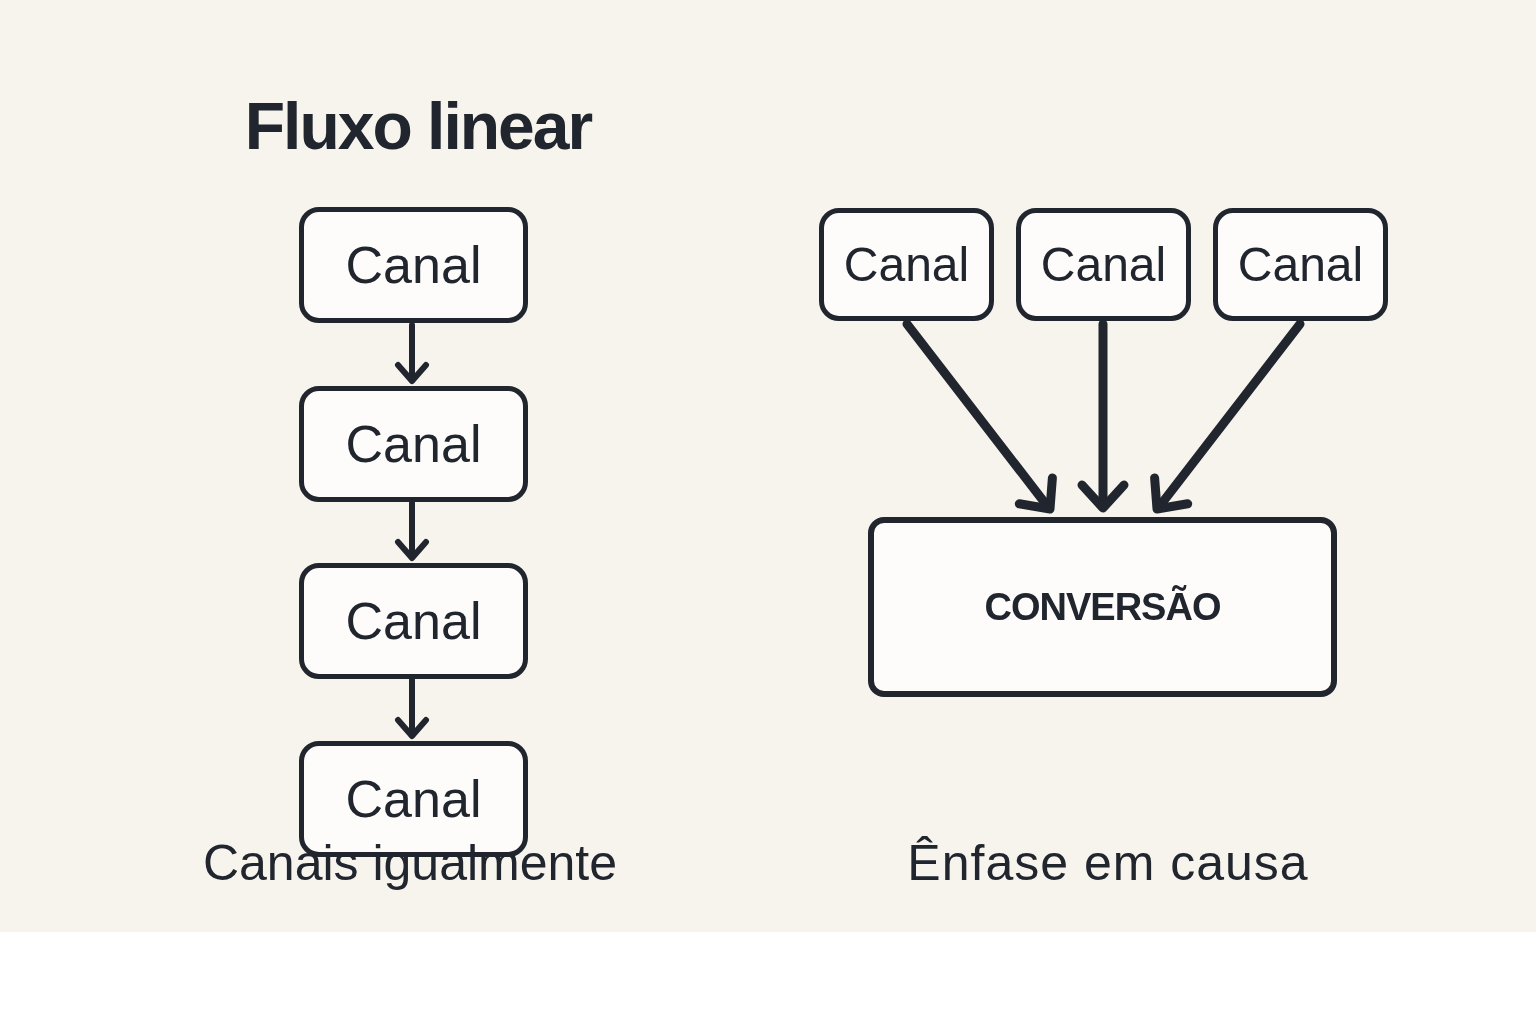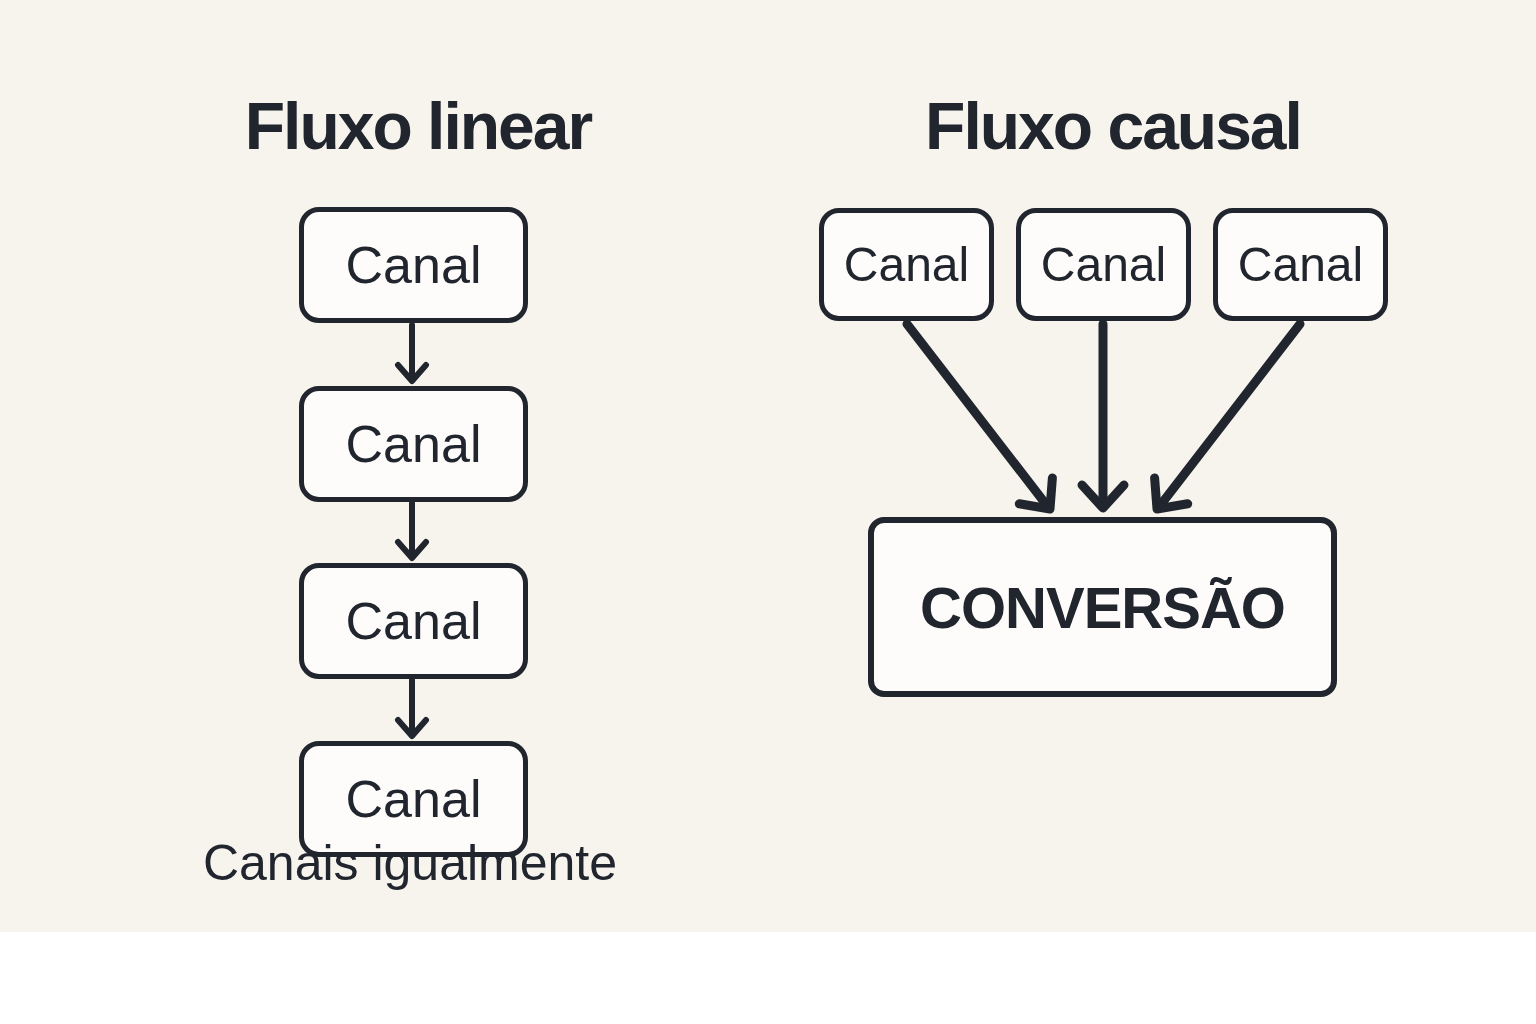--- a/index.html
+++ b/index.html
@@ -99,7 +99,6 @@
 
   <div class="title" id="linear-title">Fluxo linear</div>
 
-  <div class="title" id="causal-title">Fluxo causal</div>
 
   <div class="cbox lb" id="lb1">
     <span>Canal</span>

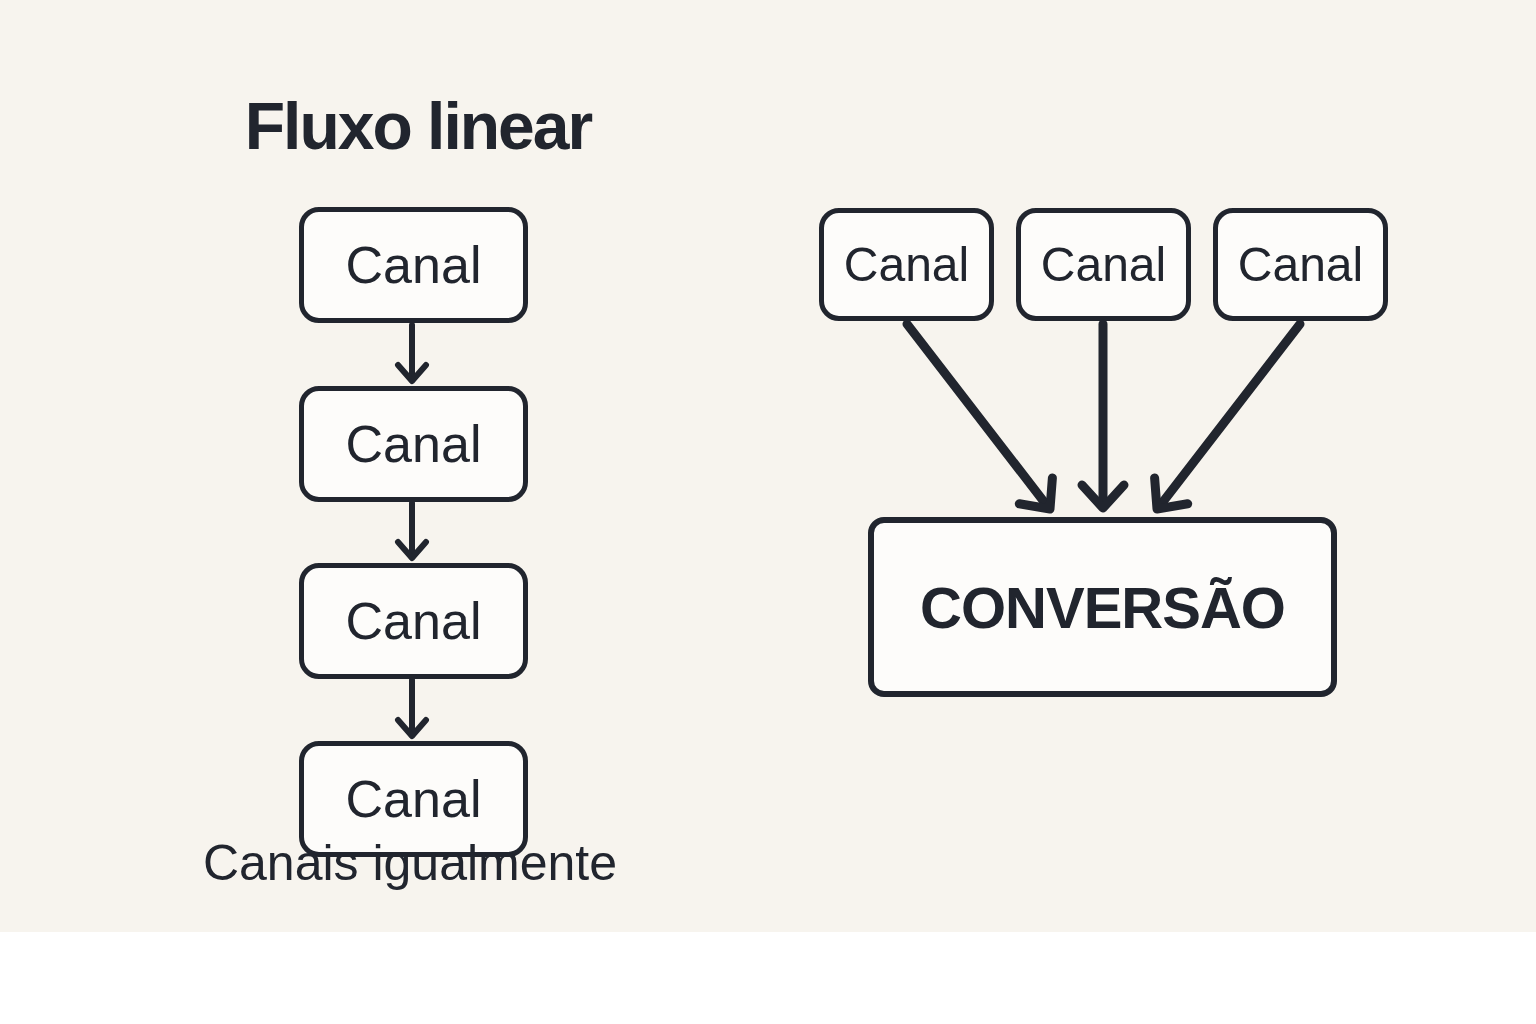--- a/index.html
+++ b/index.html
@@ -66,7 +66,7 @@
     display: flex;
     align-items: center;
     justify-content: center;
-    font-size: 58px;
+    font-size: 38px;
     font-weight: 700;
     letter-spacing: -1px;
   }

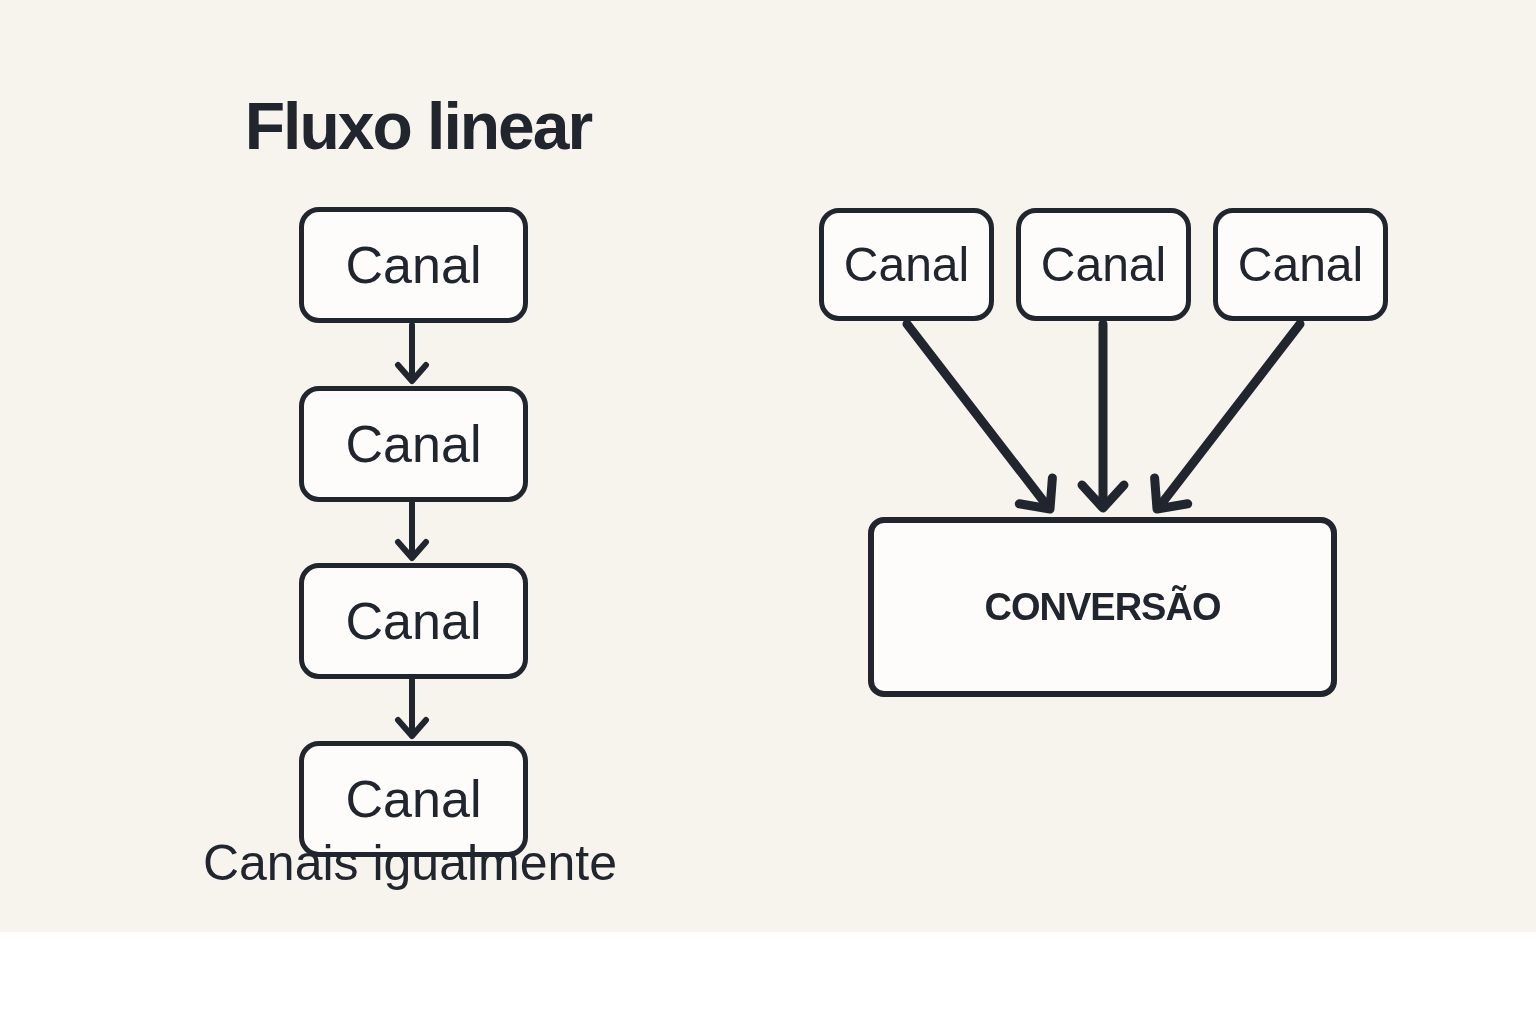--- a/index.html
+++ b/index.html
@@ -129,6 +129,7 @@
 
   <div class="caption" id="linear-caption">Canais igualmente</div>
 
+  <div class="caption" id="causal-caption">Ênfase em causa</div>
 
   <svg class="arrows" width="1536" height="1024" viewBox="0 0 1536 1024">
 

